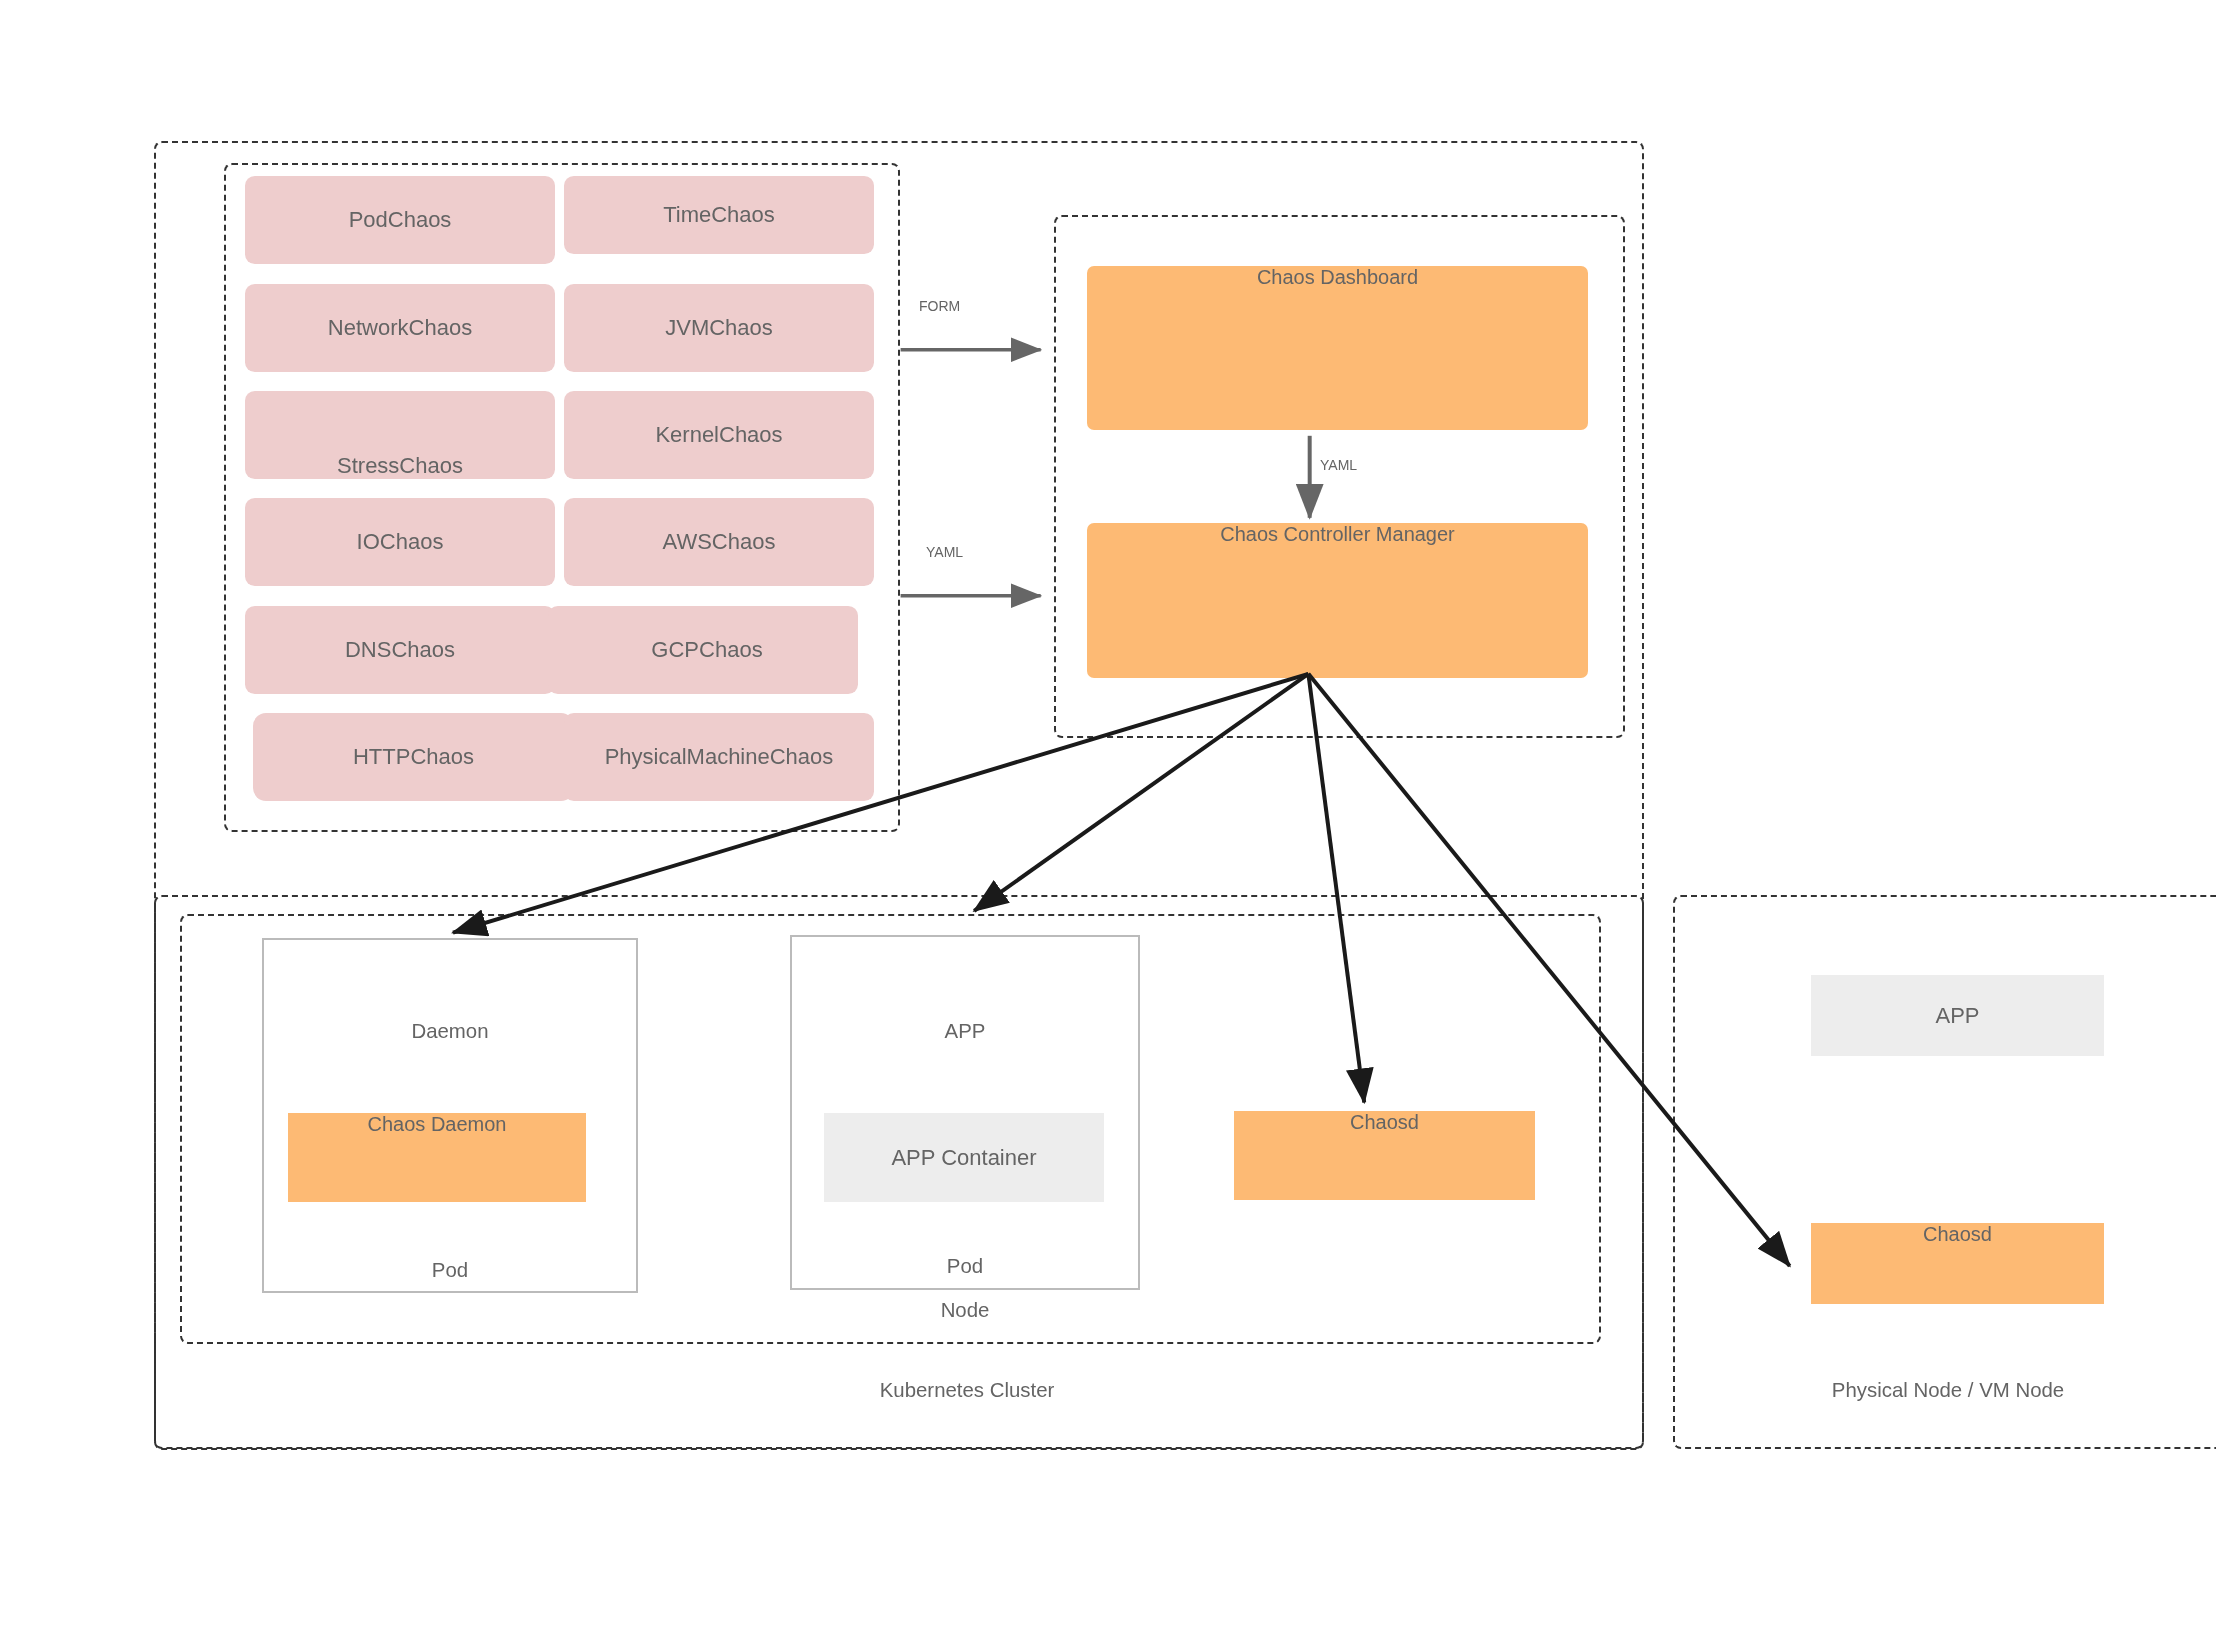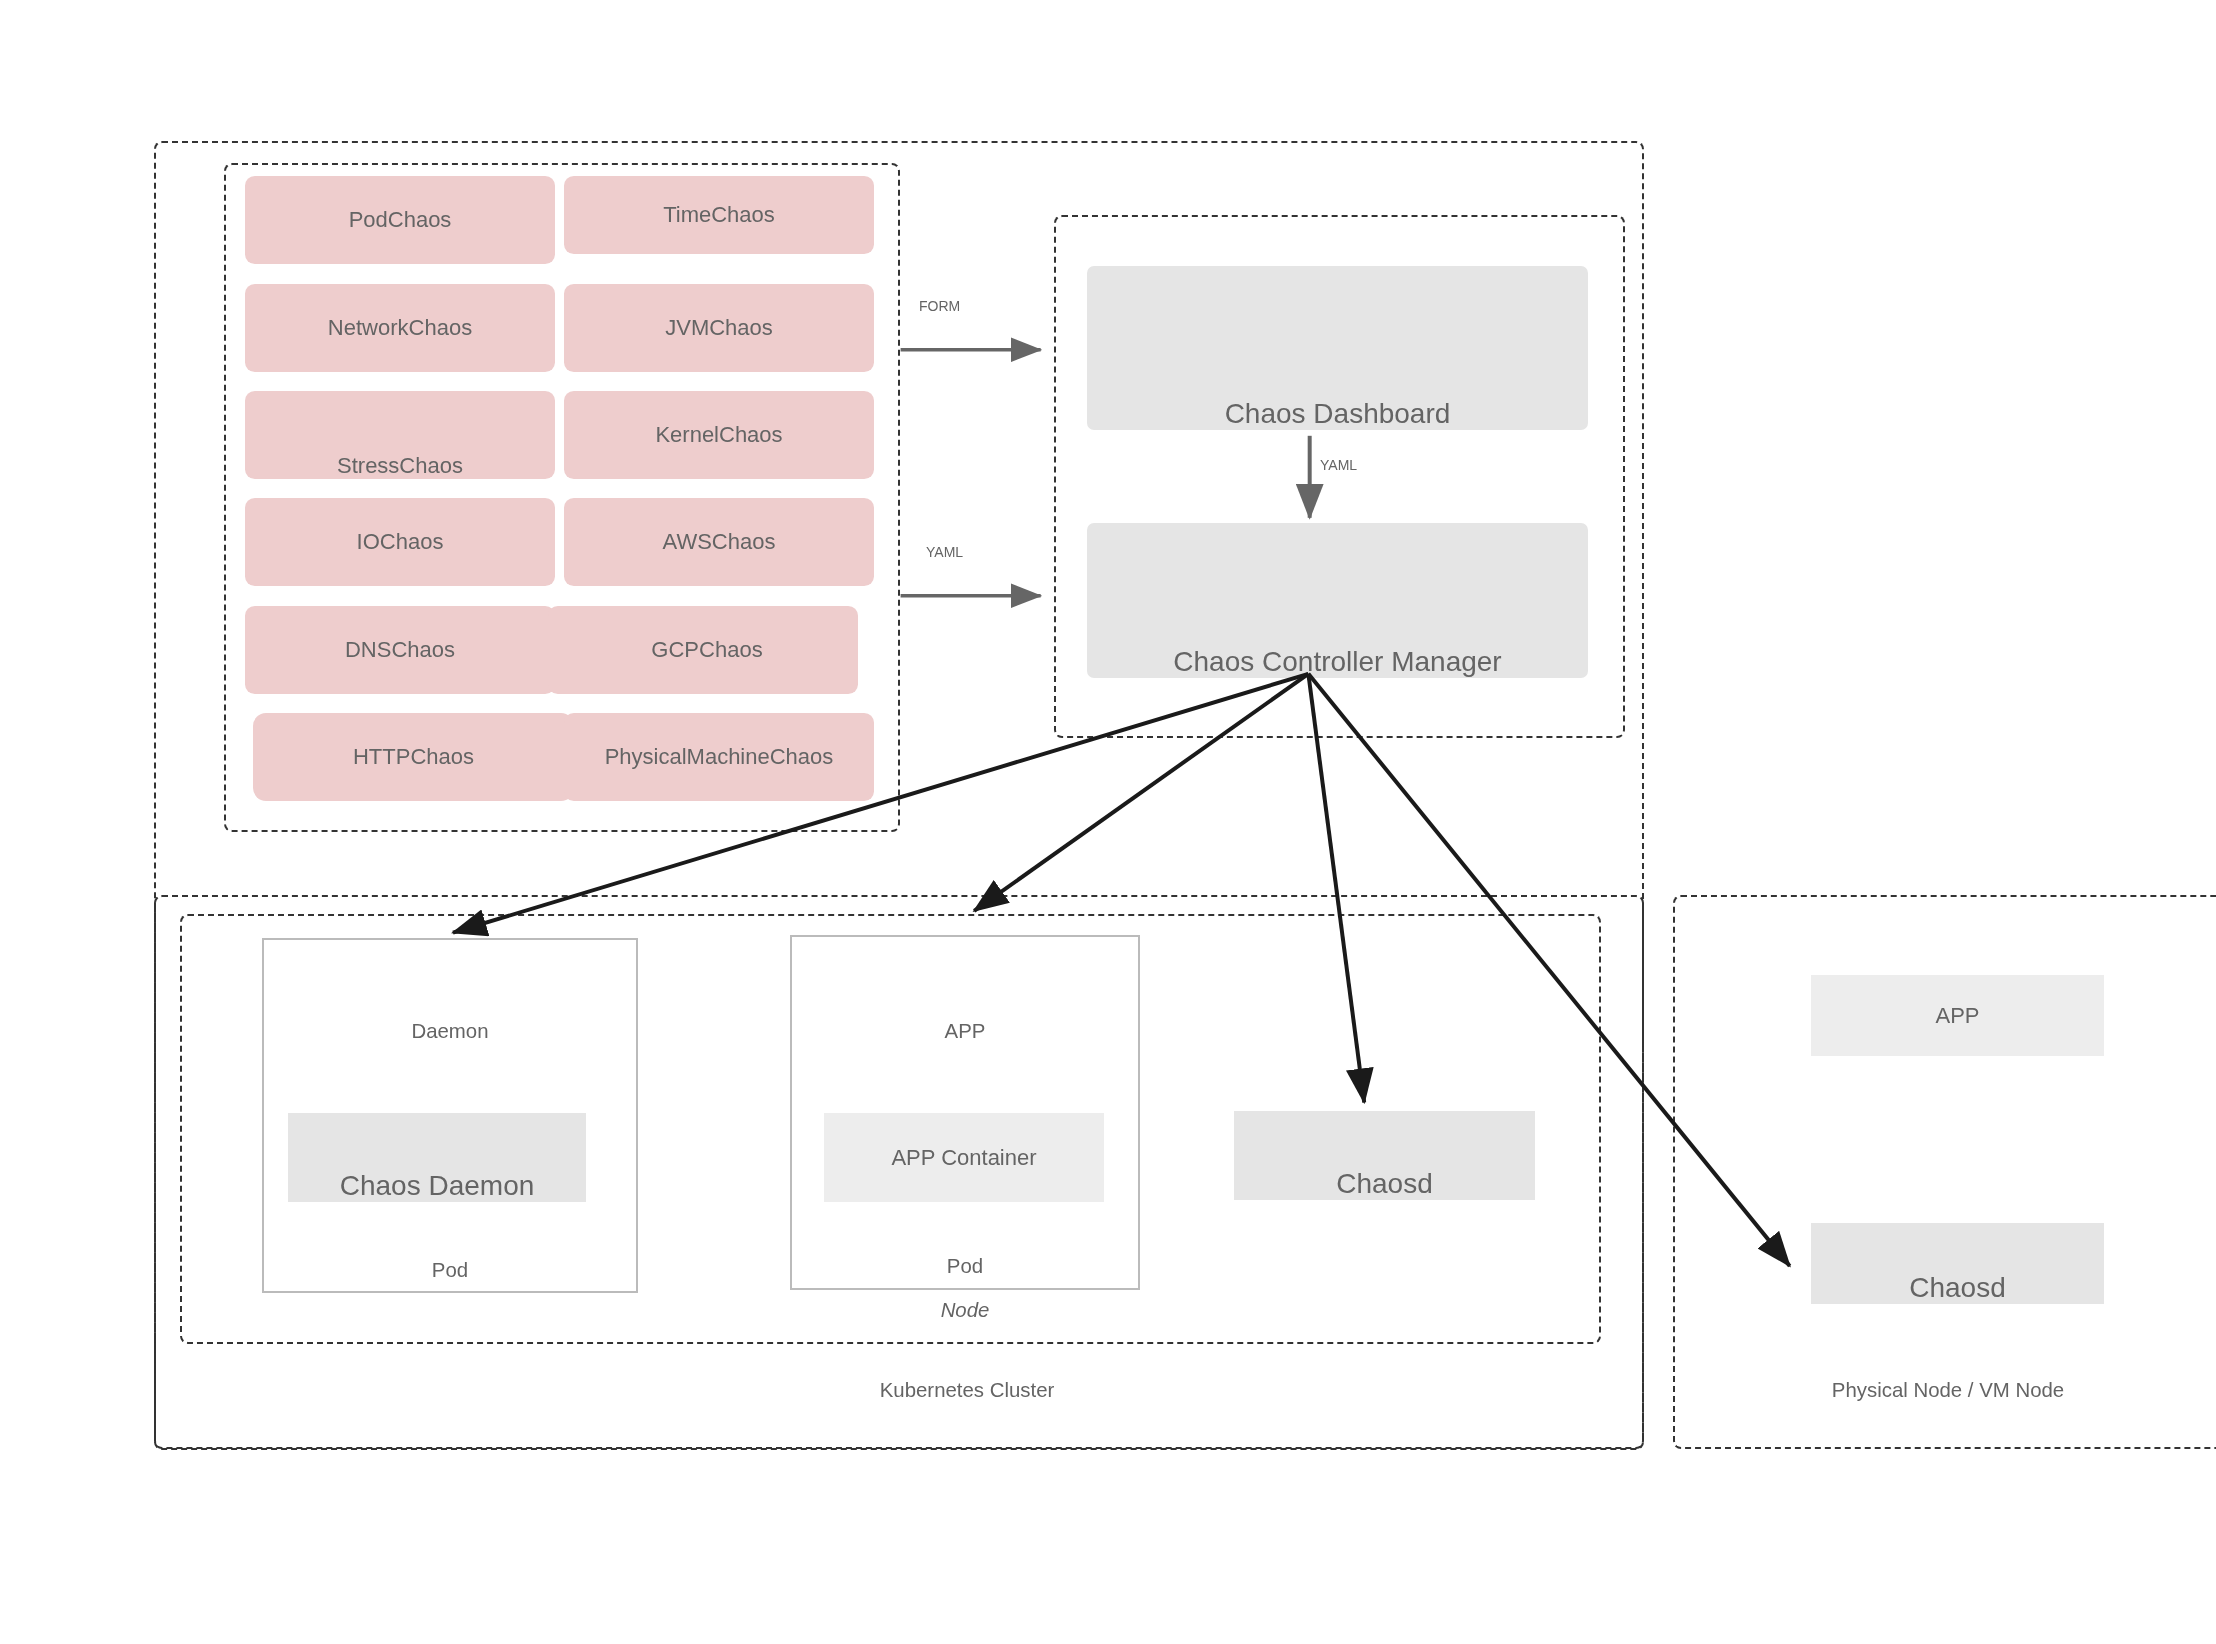--- a/index.html
+++ b/index.html
@@ -43,13 +43,13 @@
   }
   .blue-card {
     position: absolute;
-    background: #e5e5e5;
+    background: #fdba74;
     box-sizing: border-box;
     display: flex;
-    align-items: flex-end;
+    align-items: flex-start;
     justify-content: center;
     color: #646464;
-    font-size: 28px;
+    font-size: 20px;
   }
   .blue-card.rounded {
     border-radius: 7px;

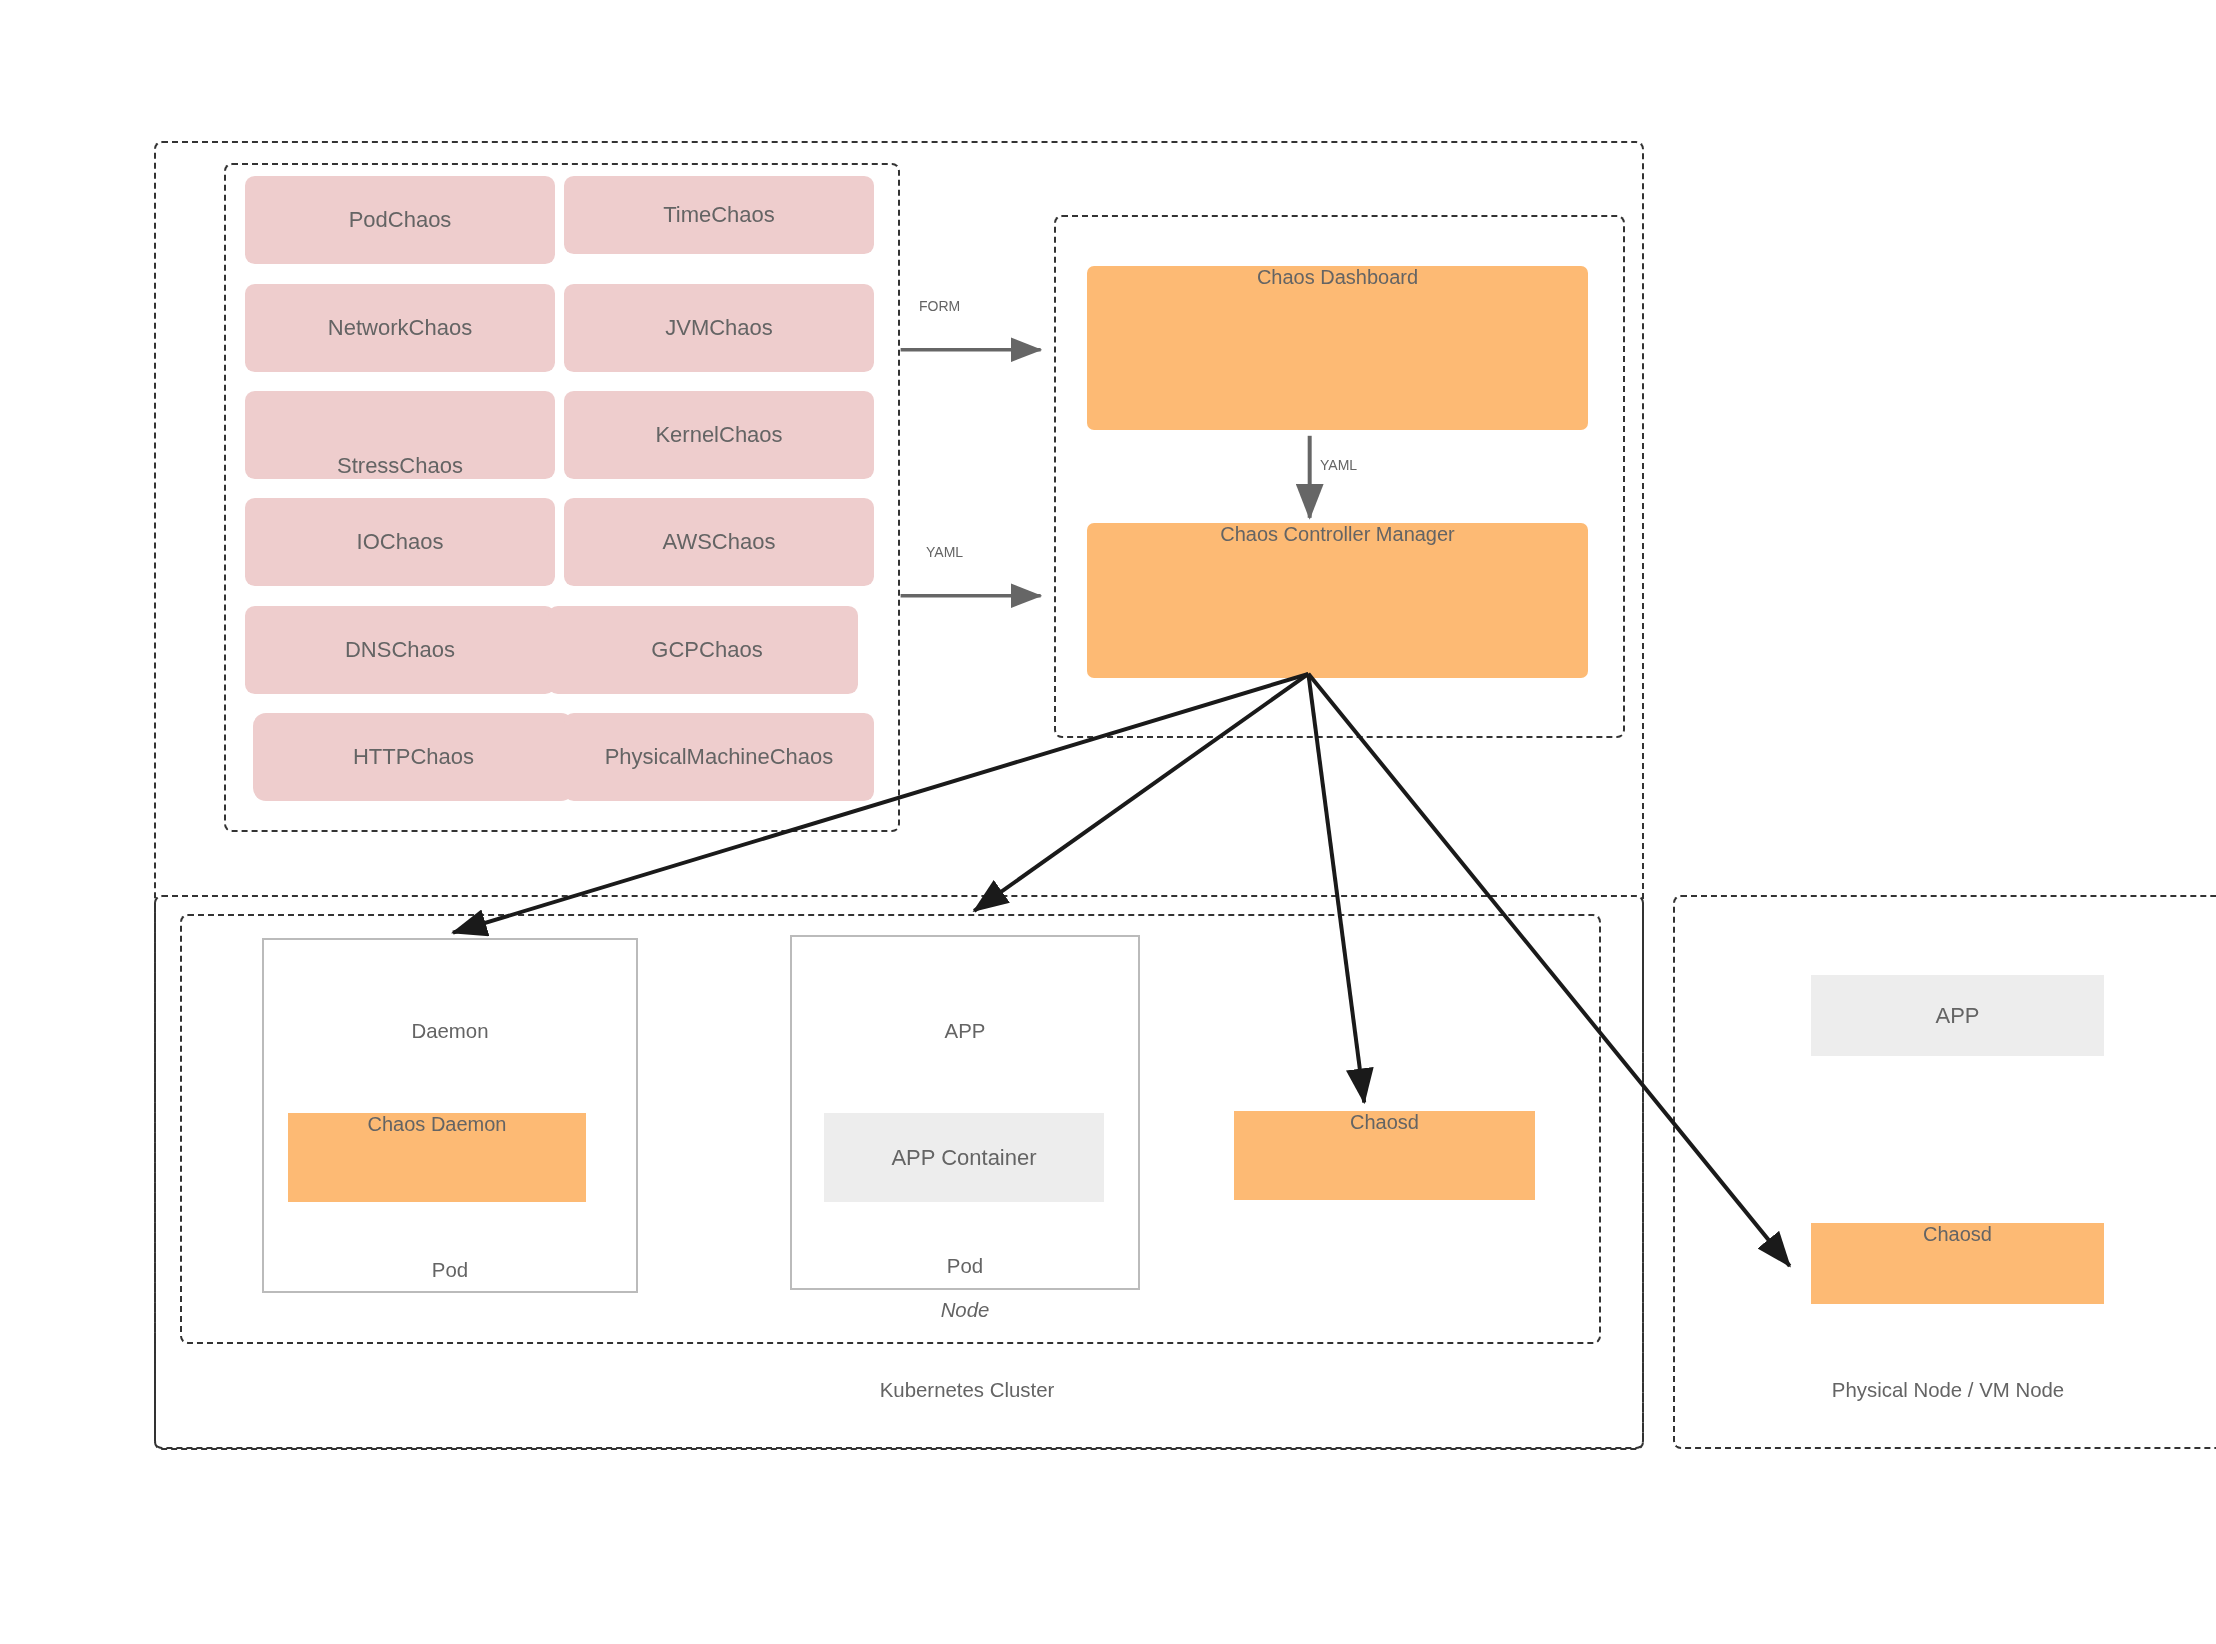--- a/index.html
+++ b/index.html
@@ -173,7 +173,7 @@
     <span>Chaosd</span>
   </div>
 
-  <div class="caption" style="left:790px; top:1299px; width:350px;font-style:italic;">Node</div>
+  <div class="caption" style="left:790px; top:1299px; width:350px;">Node</div>
 
   <div class="caption" style="left:723px; top:1379px; width:488px;">Kubernetes Cluster</div>
 

